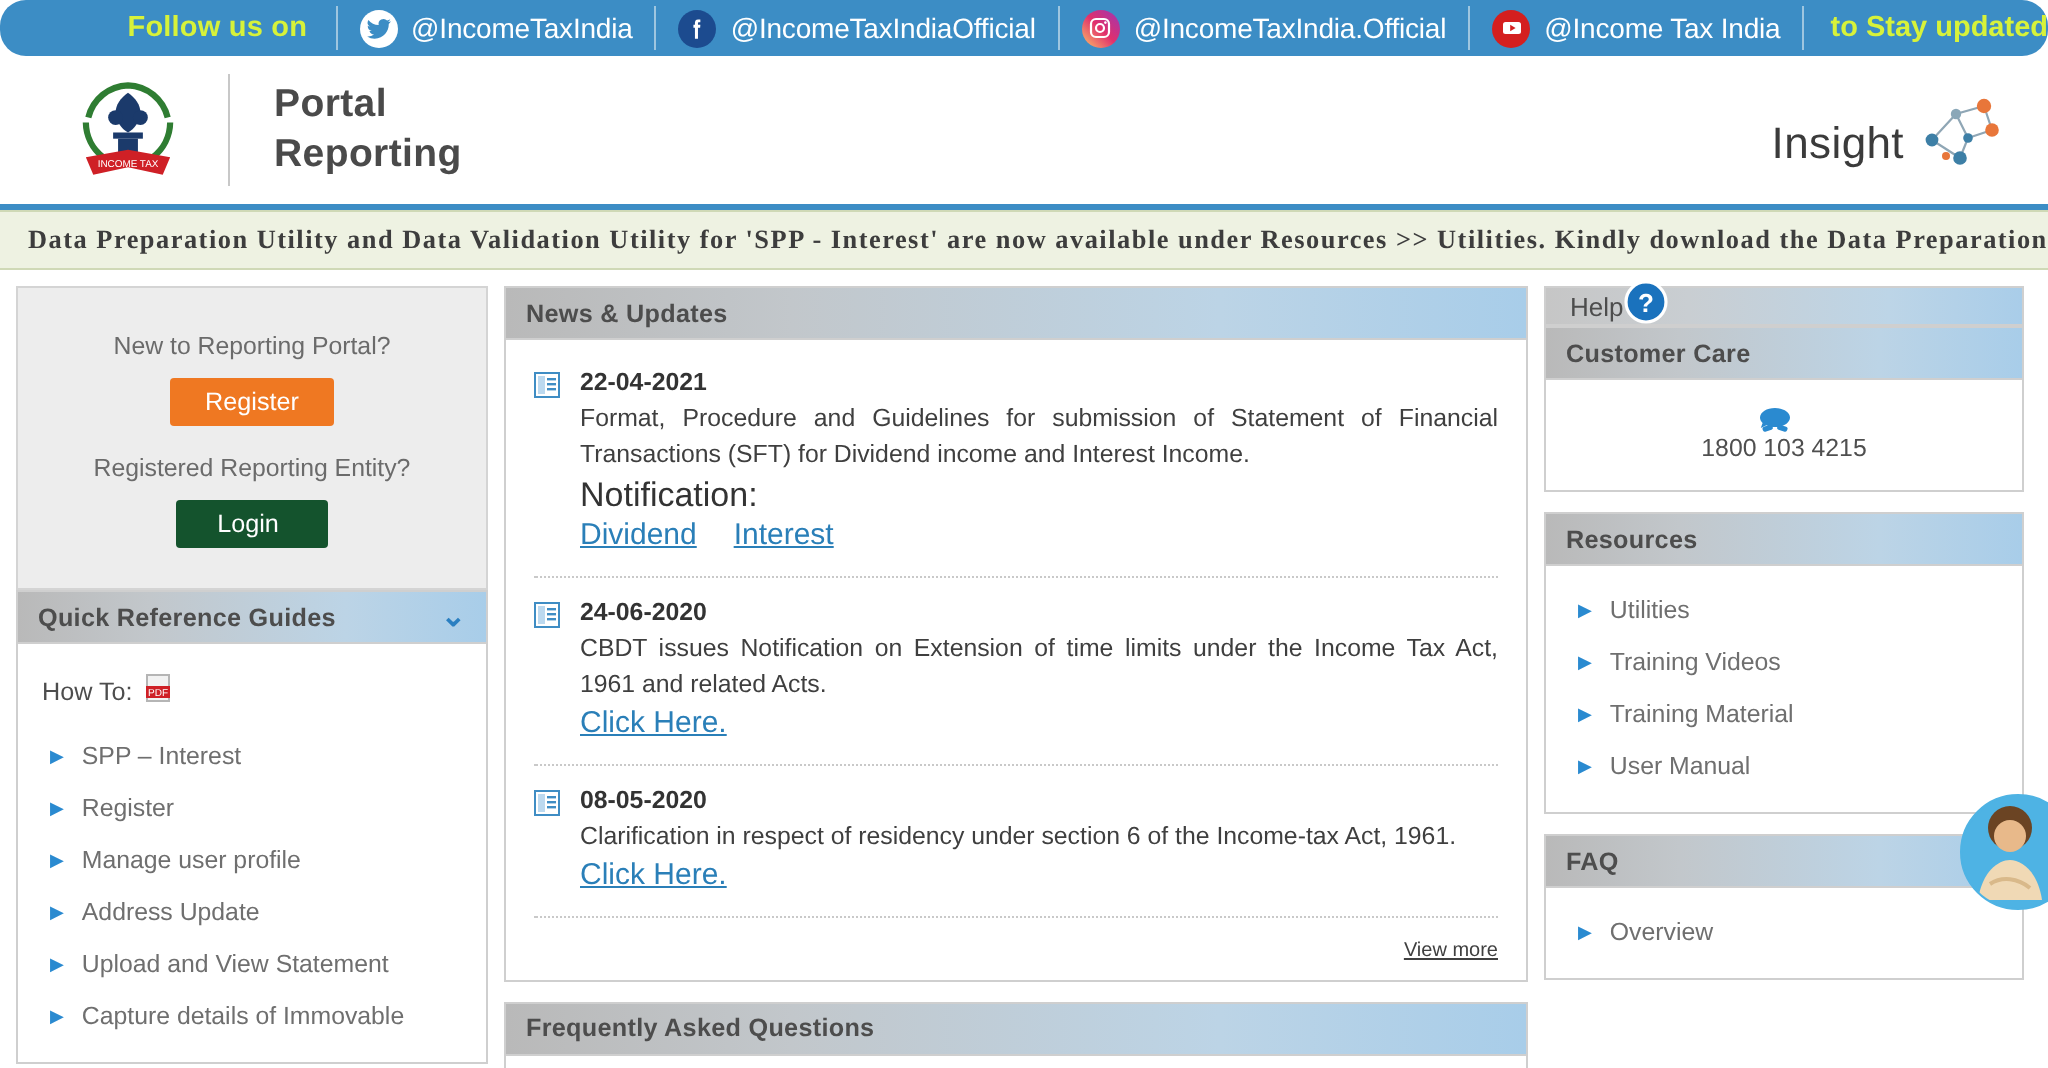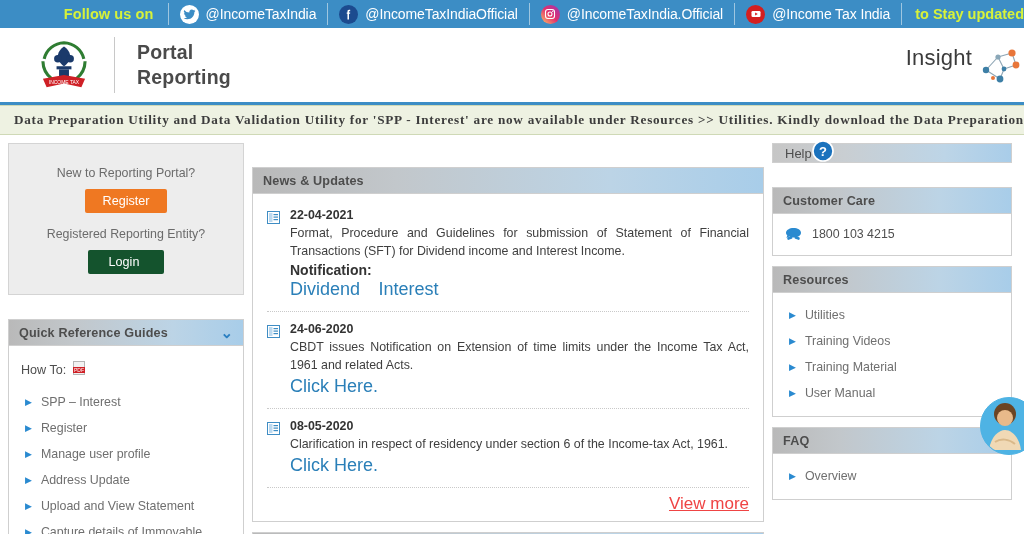--- a/index.html
+++ b/index.html
@@ -20,6 +20,7 @@
     padding-right: 0;
     overflow: hidden;
     white-space: nowrap;
+    border-radius: 13px;
   }
   .social-lead {
     color: #d7f23a;

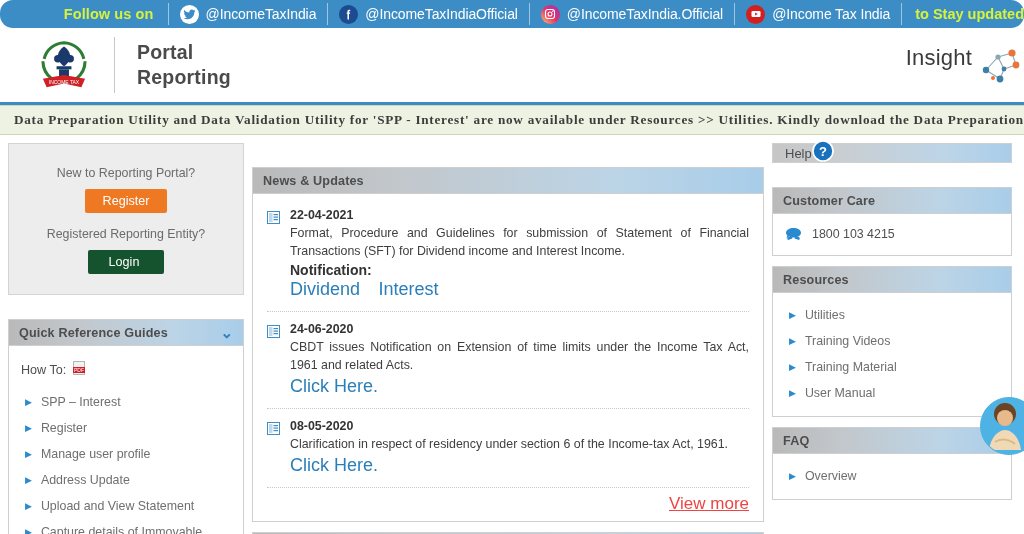--- a/index.html
+++ b/index.html
@@ -94,10 +94,10 @@
   }
   .insight-logo {
     position: absolute;
-    right: 0; top: 50%;
+    right: 20px; top: 50%;
     transform: translateY(-50%);
     display: flex;
-    align-items: flex-start;
+    align-items: flex-end;
   }
   .insight-text {
     font-size: 22px;

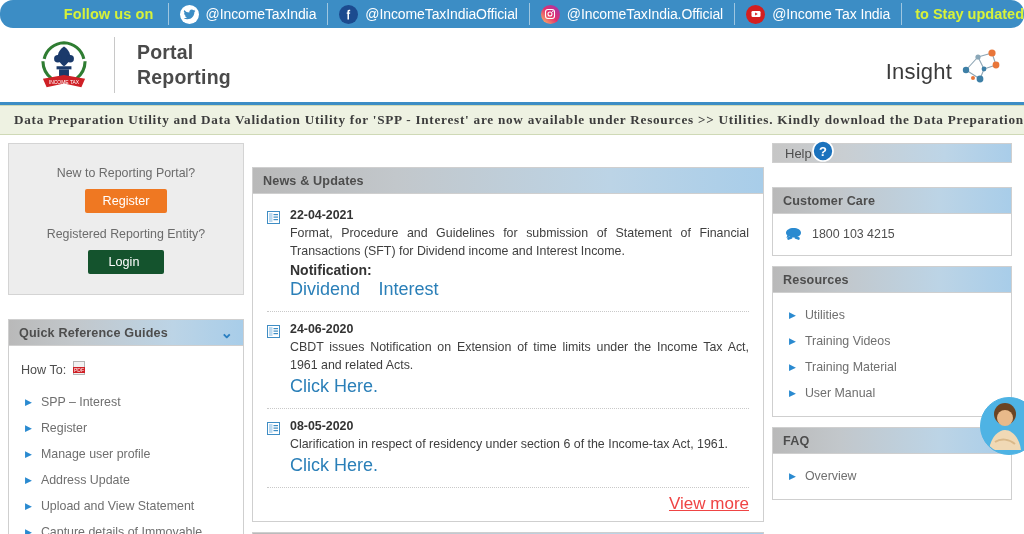--- a/index.html
+++ b/index.html
@@ -144,7 +144,6 @@
   .card {
     background: #ffffff;
     border: 1px solid #cfcfcf;
-    margin-top: 24px;
   }
   .card + .card { margin-top: 10px; }
 

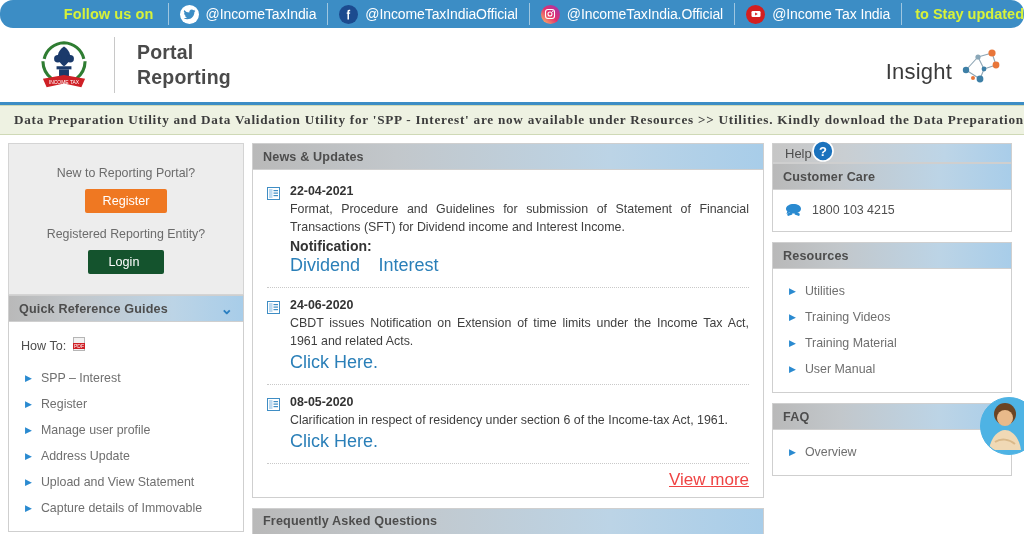--- a/index.html
+++ b/index.html
@@ -295,6 +295,7 @@
     padding: 6px 12px;
     font-size: 12.4px;
     color: #4f4f4f;
+    flex-direction: column;
   }
   .cc-ico { margin-right: 10px; display: flex; align-items: center; }
 

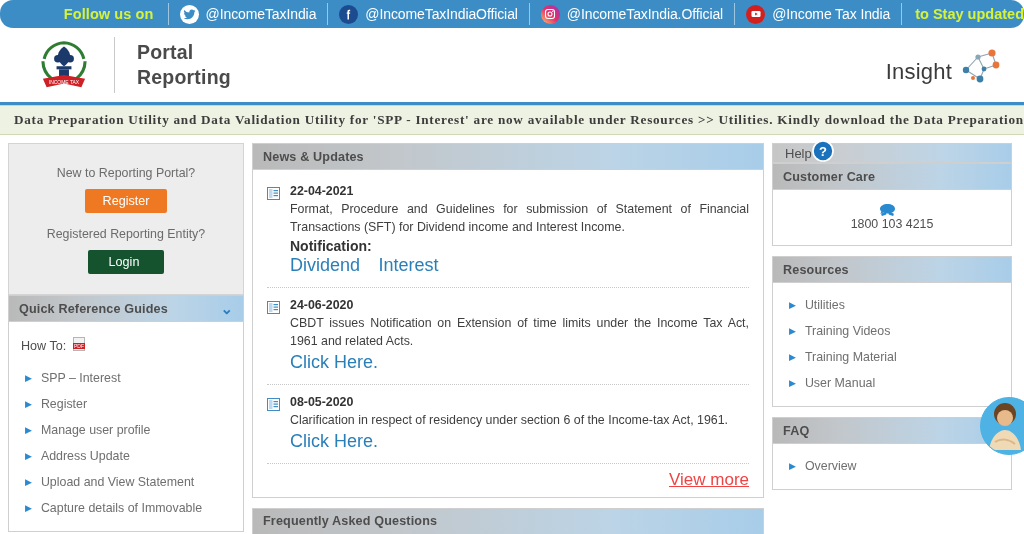--- a/index.html
+++ b/index.html
@@ -244,8 +244,8 @@
     text-align: justify;
   }
   .news-label {
-    font-size: 14px;
-    font-weight: 700;
+    font-size: 17px;
+    font-weight: 400;
     color: #333333;
     margin-top: 1px;
   }

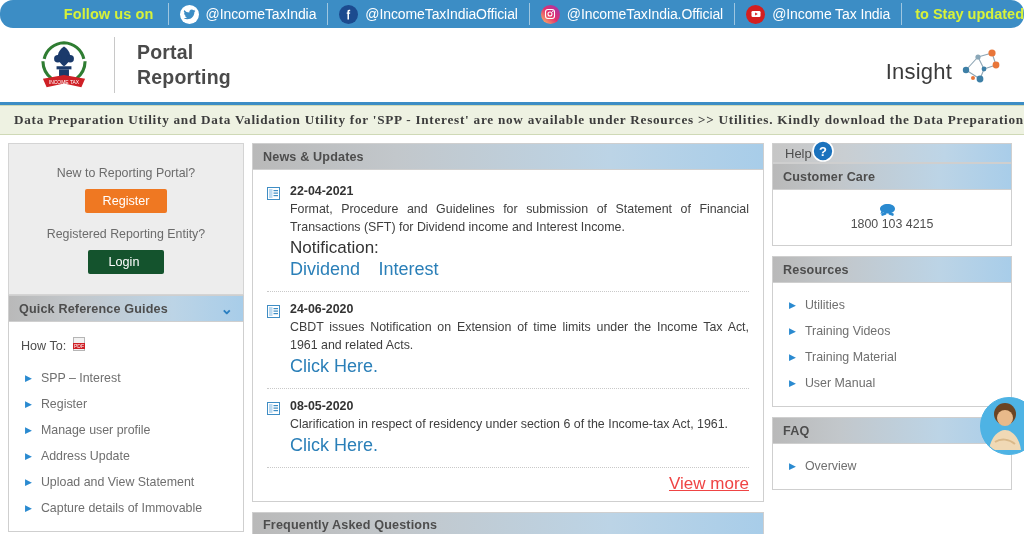--- a/index.html
+++ b/index.html
@@ -252,7 +252,8 @@
   .news-links { margin-top: 1px; }
   a.inline-link {
     color: #2a7fb8;
-    font-size: 18px;
+    font-size: 15px;
+    text-decoration: underline;
     margin-right: 14px;
   }
   .view-more-row {

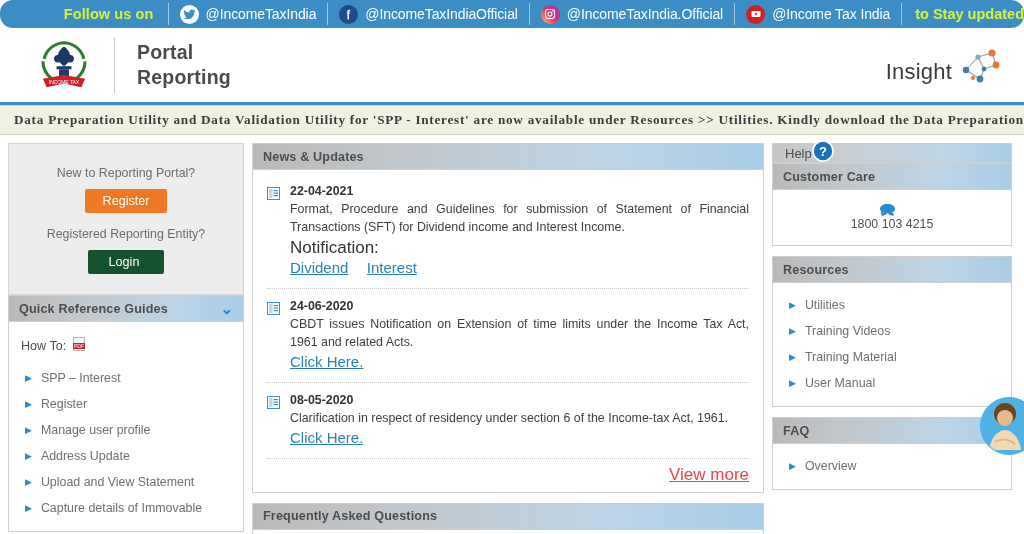--- a/index.html
+++ b/index.html
@@ -261,8 +261,8 @@
     padding: 6px 14px 7px 0;
   }
   a.view-more {
-    color: #ef4444;
-    font-size: 17px;
+    color: #404040;
+    font-size: 10px;
     text-decoration: underline;
   }
 

